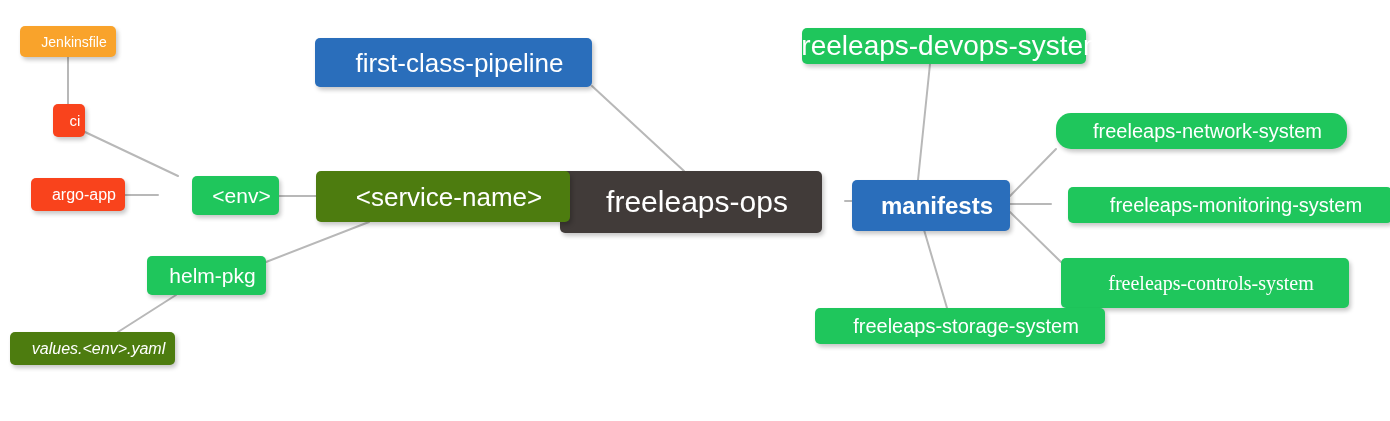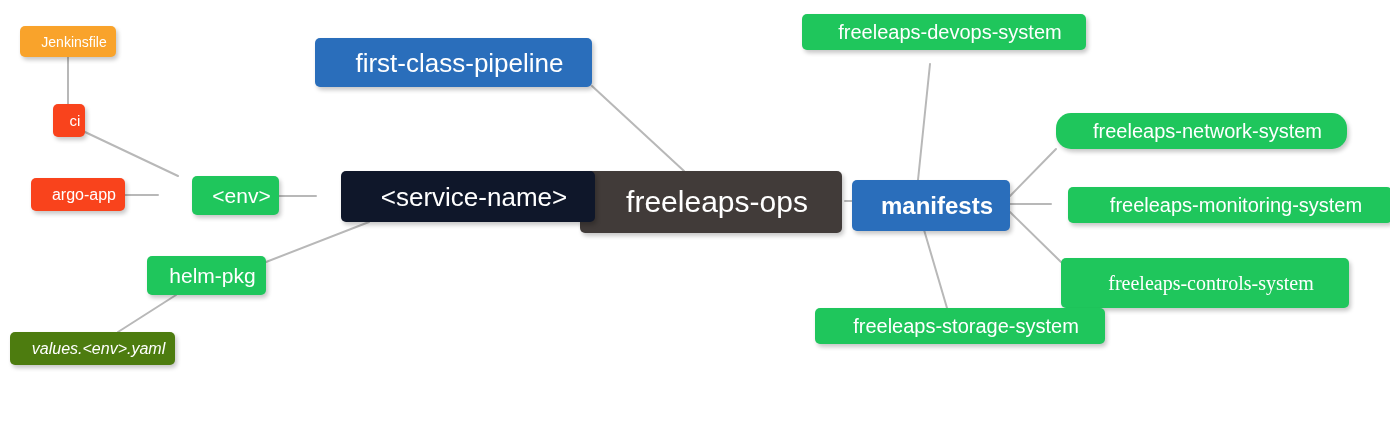--- a/index.html
+++ b/index.html
@@ -99,7 +99,7 @@
       <div class="node" style="left: 10px; top: 332px; width: 165px; height: 33px; background: #4d7c0f; font-size: 16px; font-style: italic;">
         <span class="node-label">values.&lt;env&gt;.yaml</span>
       </div>
-      <div class="node" style="left: 802px; top: 14px; width: 284px; height: 36px; background: rgb(31, 198, 92); font-size: 20px;">
+      <div class="node" style="left: 802px; top: 28px; width: 284px; height: 36px; background: rgb(31, 198, 92); font-size: 28px;">
         <span class="node-label">freeleaps-devops-system</span>
       </div>
       <div class="node" style="left: 1056px; top: 113px; width: 291px; height: 36px; background: rgb(31, 198, 92); font-size: 20px; border-radius: 15px;">

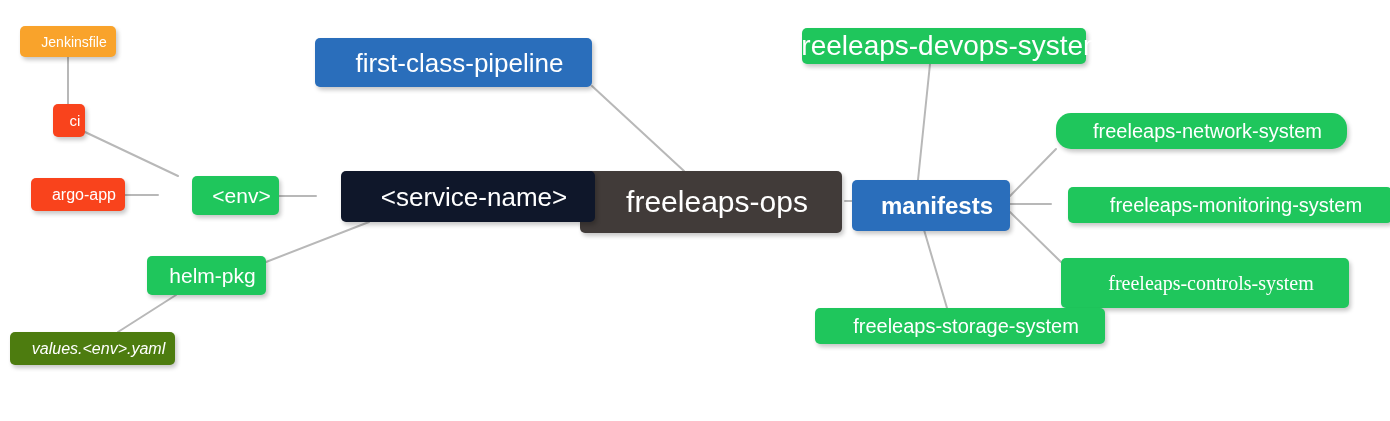--- a/index.html
+++ b/index.html
@@ -75,7 +75,7 @@
       <div class="node" style="left: 315px; top: 38px; width: 277px; height: 49px; background: rgb(42, 110, 187); font-size: 26px;">
         <span class="node-label">first-class-pipeline</span>
       </div>
-      <div class="node" style="left: 316px; top: 171px; width: 254px; height: 51px; background: #0f172a; font-size: 26px; margin-left: 25px;">
+      <div class="node" style="left: 316px; top: 171px; width: 254px; height: 51px; background: #4d7c0f; font-size: 26px;">
         <span class="node-label">&lt;service-name&gt;</span>
       </div>
       <div class="node" style="left: 852px; top: 180px; width: 158px; height: 51px; background: rgb(42, 110, 187); font-size: 24px; font-weight: bold;">

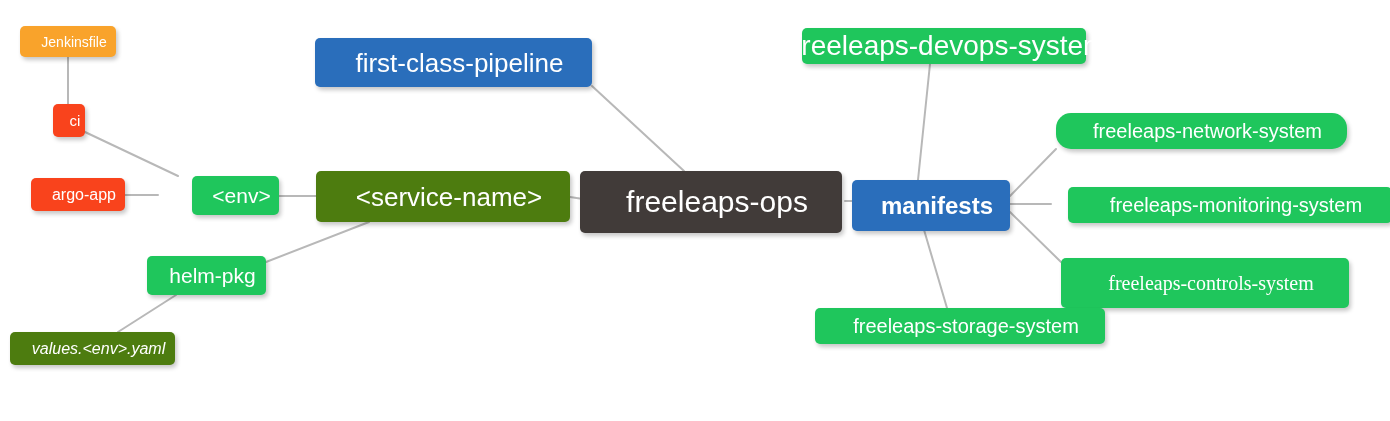--- a/index.html
+++ b/index.html
@@ -69,7 +69,7 @@
       <line x1="947" y1="308" x2="922" y2="223" stroke="#b8b8b8" stroke-width="2" stroke-linecap="round"></line>
     </svg>
   <div id="node-layer">
-      <div class="node" style="left: 580px; top: 171px; width: 262px; height: 62px; background: rgb(65, 59, 57); font-size: 30px;">
+      <div class="node" style="left: 560px; top: 171px; width: 262px; height: 62px; background: rgb(65, 59, 57); font-size: 30px;">
         <span class="node-label">freeleaps-ops</span>
       </div>
       <div class="node" style="left: 315px; top: 38px; width: 277px; height: 49px; background: rgb(42, 110, 187); font-size: 26px;">

